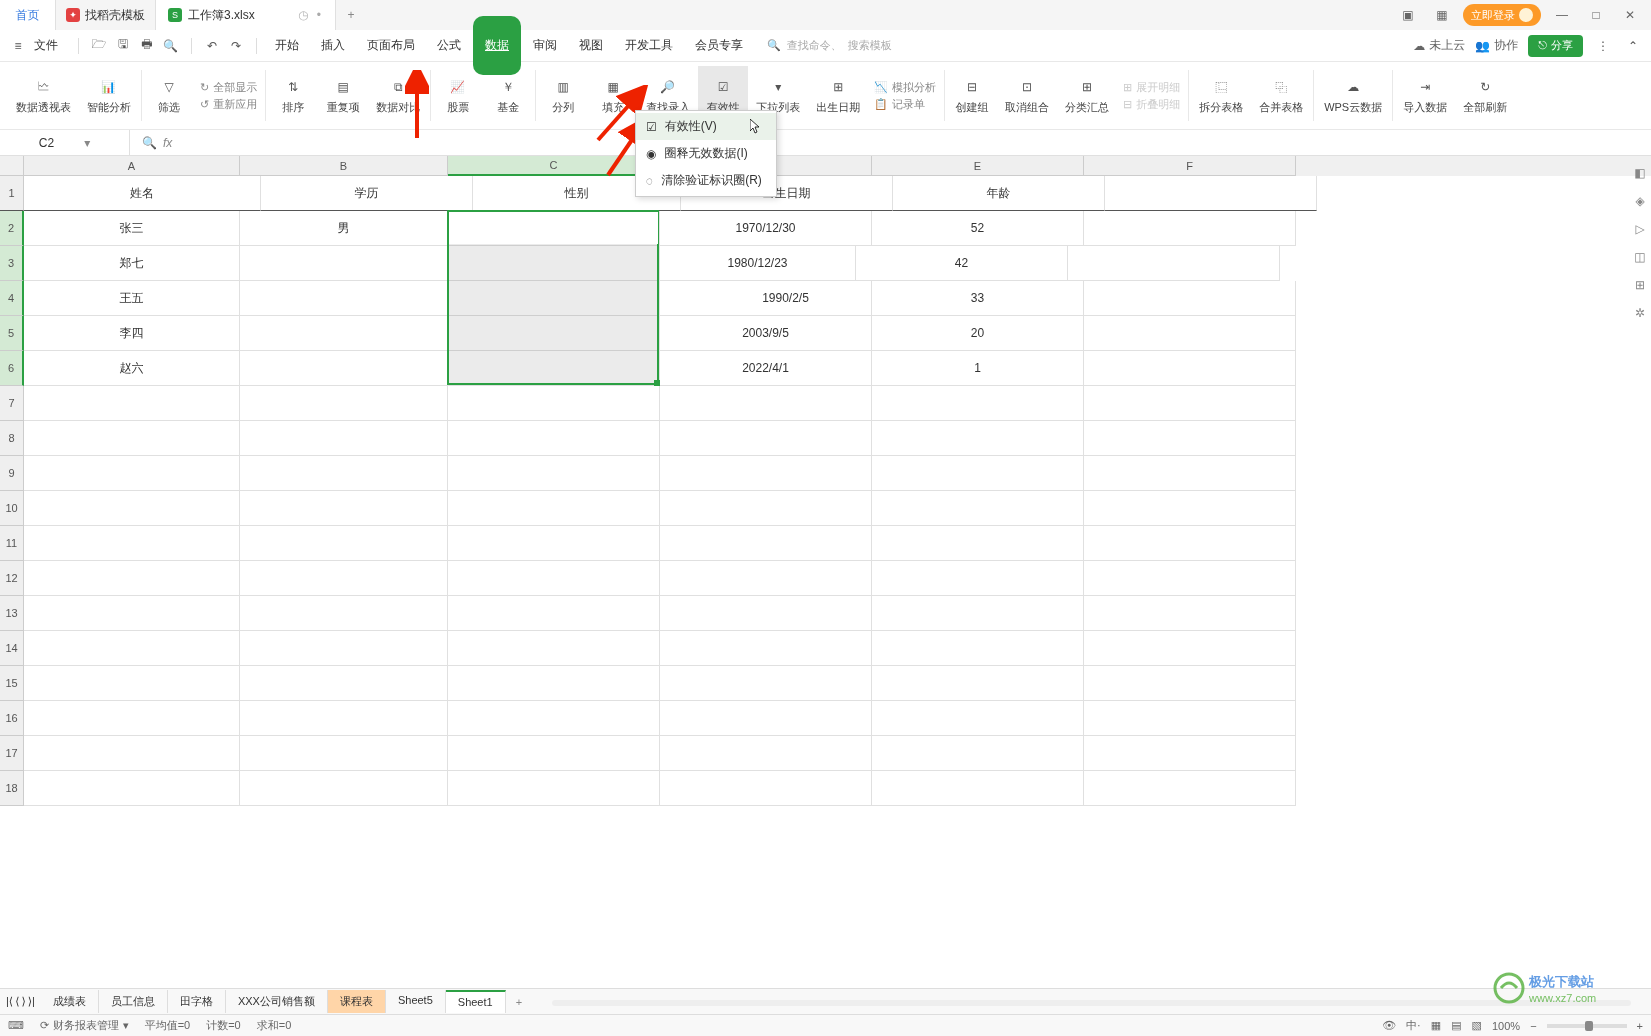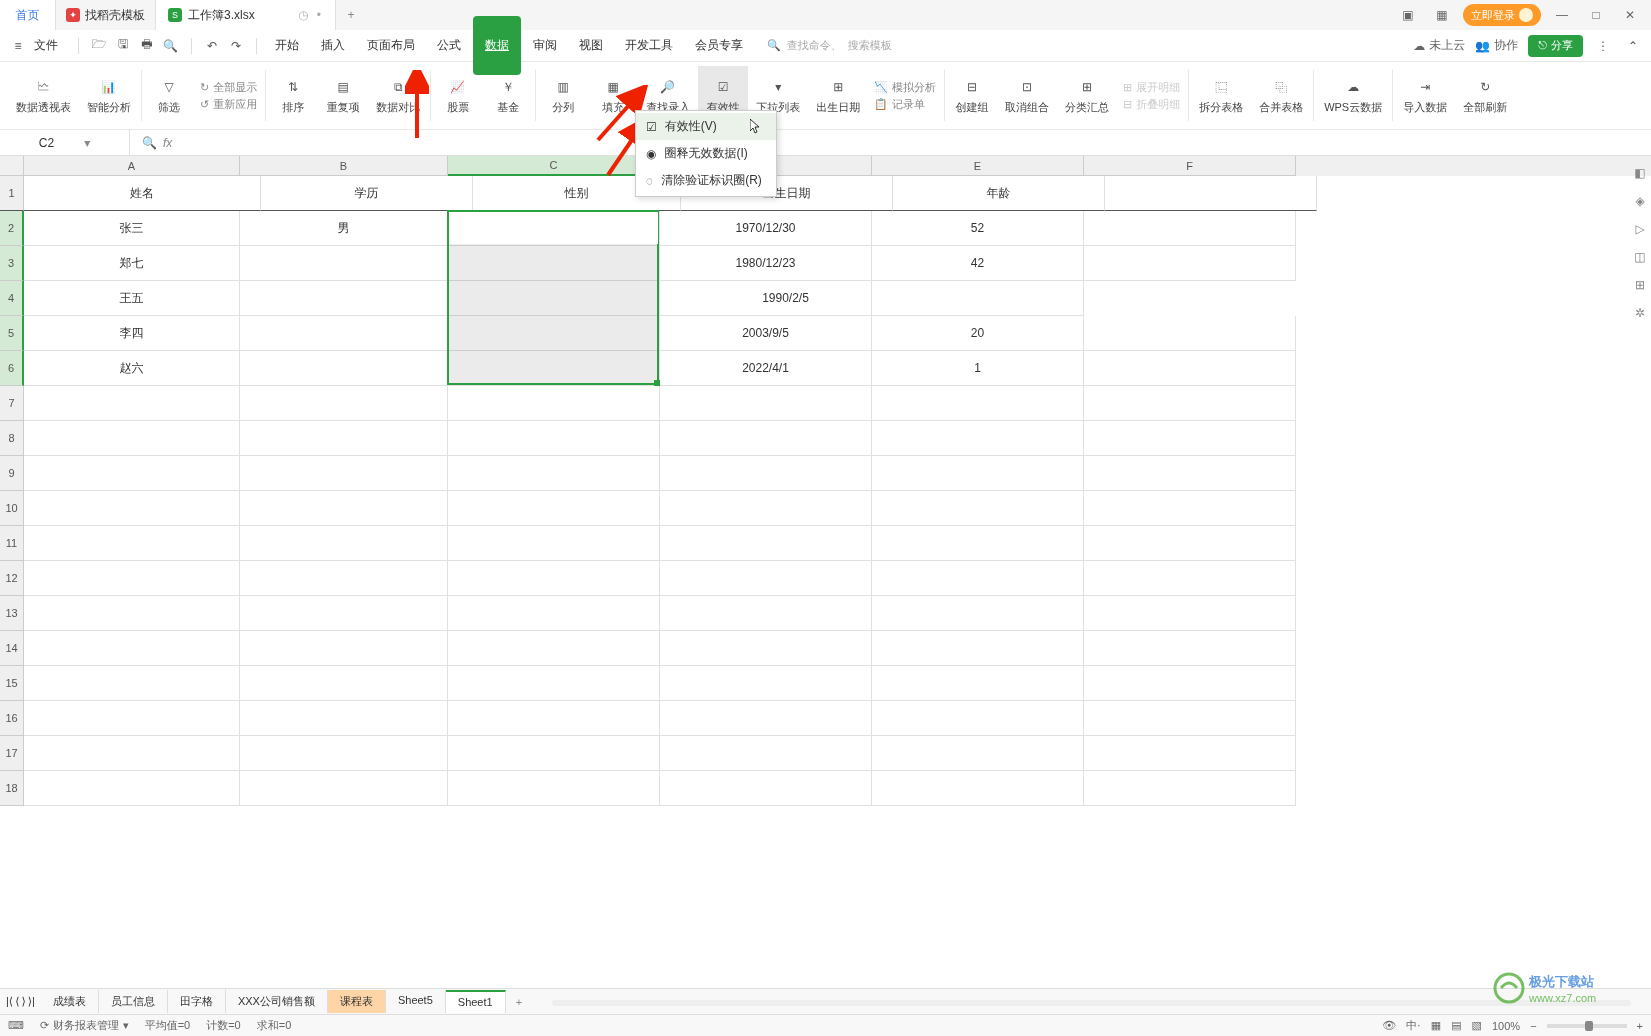--- a/index.html
+++ b/index.html
@@ -24,7 +24,7 @@
 .menu-icon { width: 20px; height: 20px; display: flex; align-items: center; justify-content: center; color: #555; }
 .menu-sep { width: 1px; height: 16px; background: #ddd; margin: 0 6px; }
 .menu-item { padding: 4px 10px; color: #333; font-size: 12px; cursor: pointer; border-radius: 3px; }
-.menu-item.active { background: #2ba043; color: #fff; border-radius: 4px; padding: 21px 12px; text-decoration: underline; }
+.menu-item.active { background: #2ba043; color: #fff; border-radius: 10px; padding: 21px 12px; text-decoration: underline; }
 .menubar-right { margin-left: auto; display: flex; align-items: center; gap: 10px; }
 .share-btn { background: #2ba043; color: #fff; height: 22px; padding: 0 10px; border-radius: 4px; display: flex; align-items: center; gap: 4px; font-size: 11px; }
 .search-box { display: flex; align-items: center; gap: 6px; color: #aaa; font-size: 11px; margin-left: 12px; }

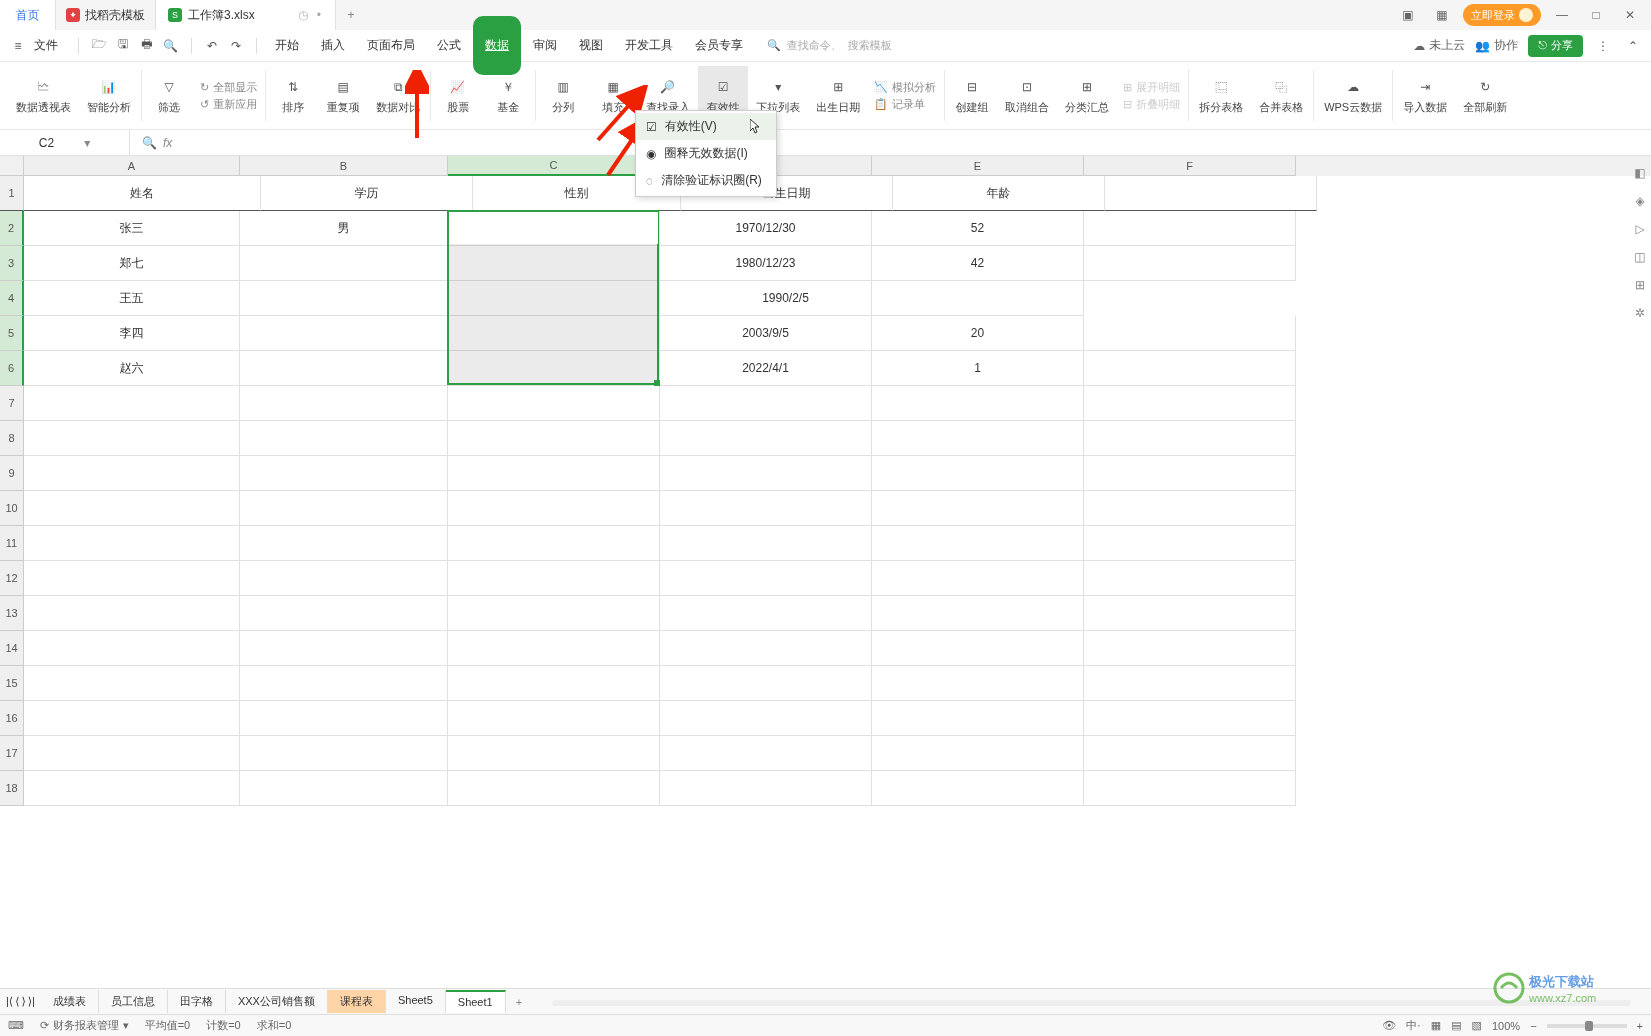--- a/index.html
+++ b/index.html
@@ -340,7 +340,7 @@
         <div class="cell" style="width: 216px;">郑七</div>
         <div class="cell" style="width: 208px;"></div>
         <div class="cell" style="width: 212px;"></div>
-        <div class="cell" style="width: 212px;">1980/12/23</div>
+        <div class="cell" style="width: 196px;">1980/12/23</div>
         <div class="cell" style="width: 212px;">42</div>
         <div class="cell" style="width: 212px;"></div>
       </div>

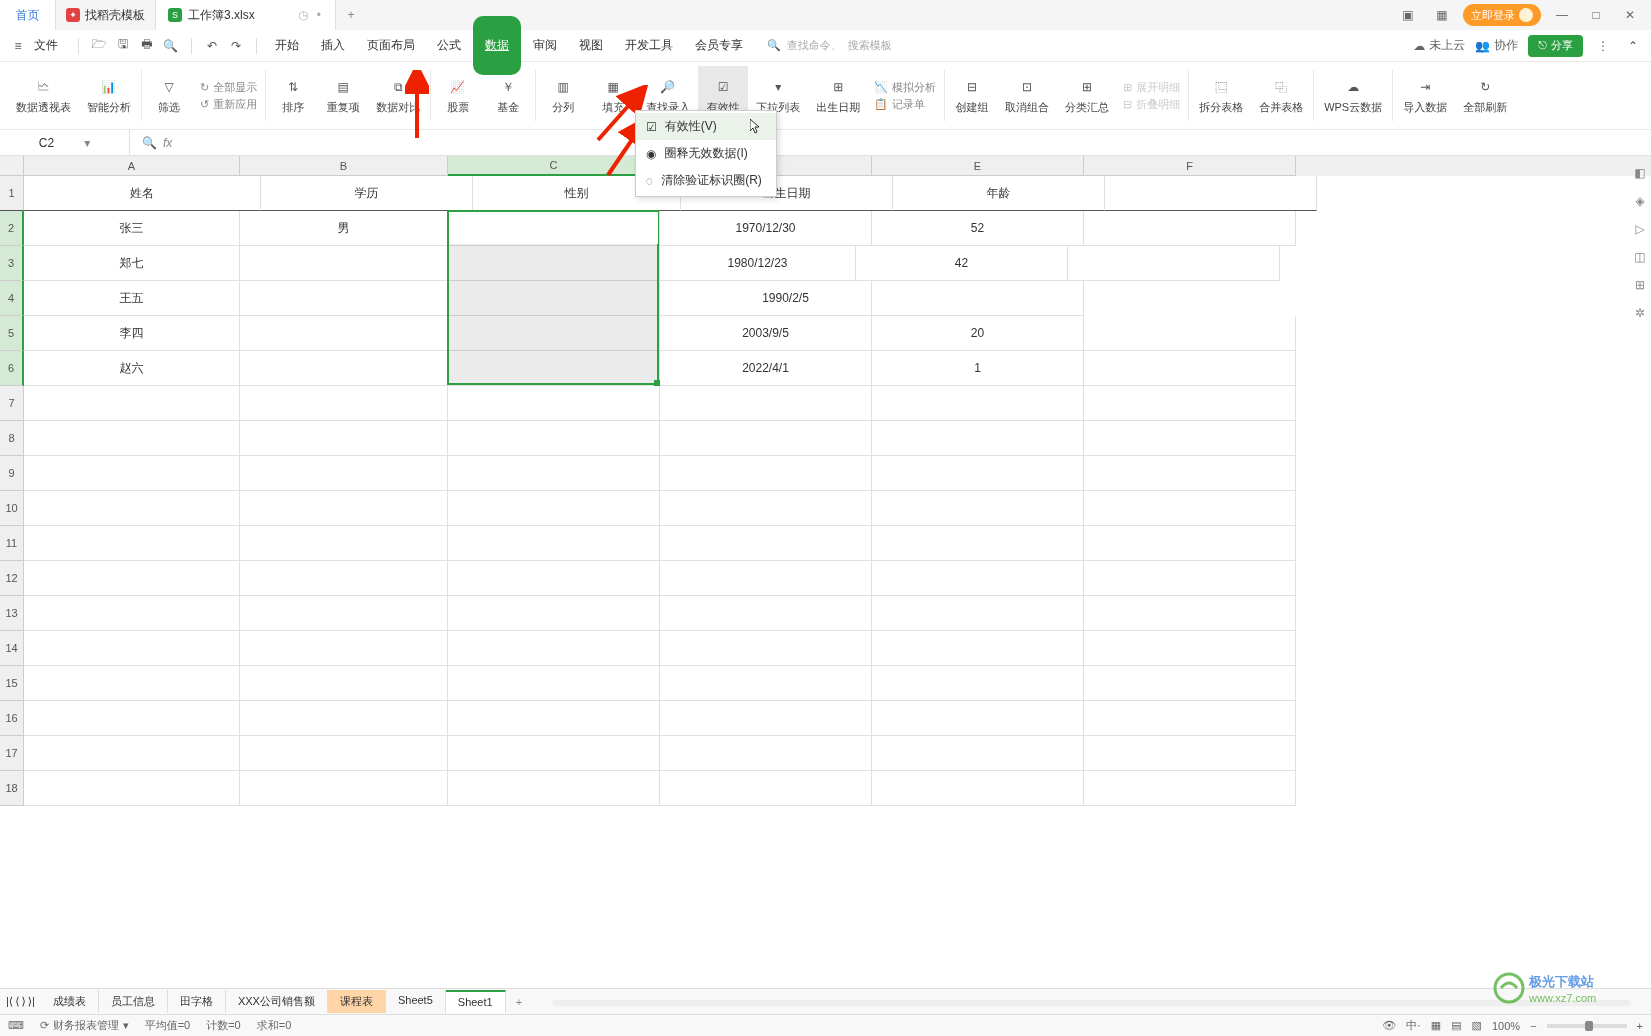--- a/index.html
+++ b/index.html
@@ -350,6 +350,7 @@
         <div class="cell" style="width: 208px;"></div>
         <div class="cell" style="width: 212px;"></div>
         <div class="cell" style="width: 212px; padding-left: 40px;">1990/2/5</div>
+        <div class="cell" style="width: 212px;">33</div>
         <div class="cell" style="width: 212px;"></div>
       </div>
       <div class="row">

